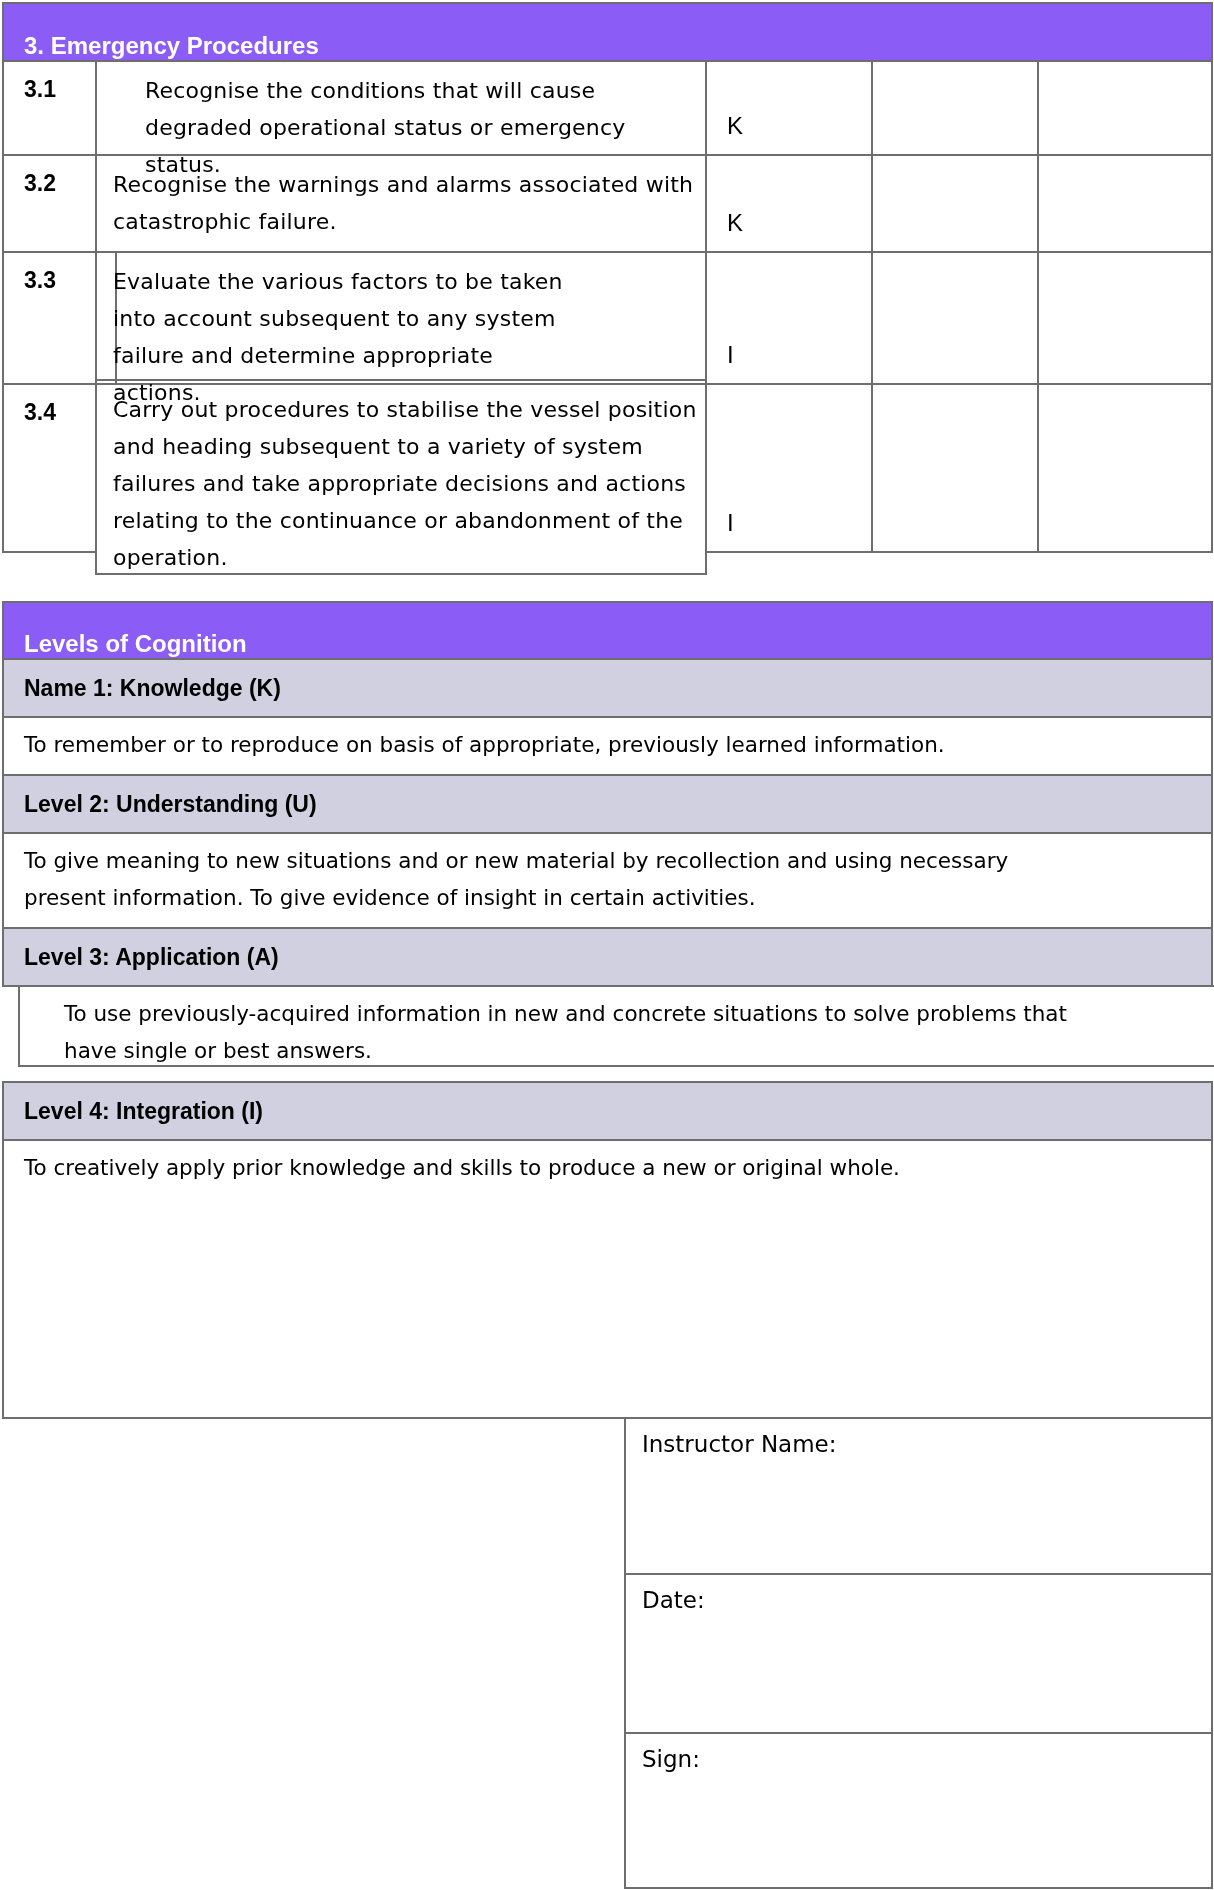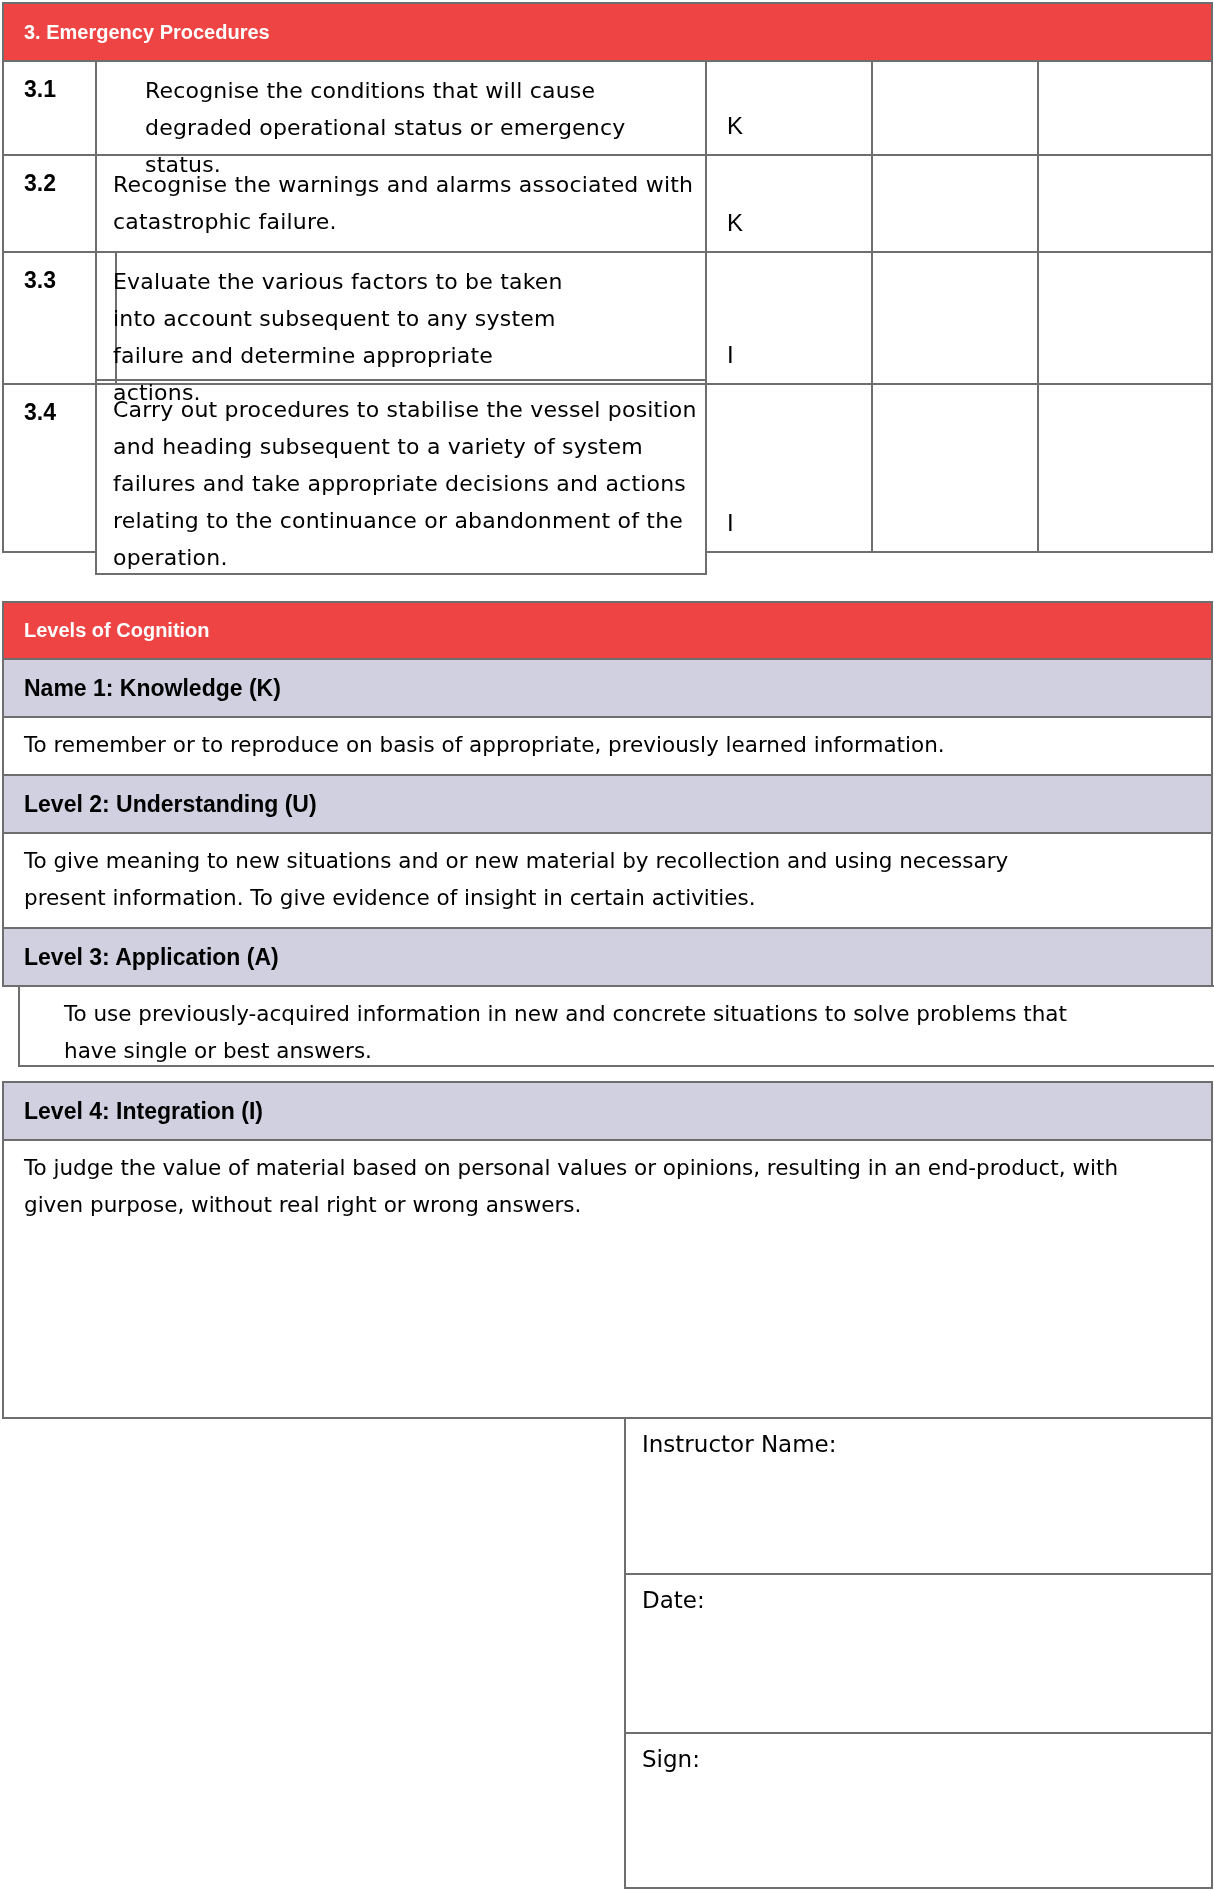--- a/index.html
+++ b/index.html
@@ -7,8 +7,8 @@
          font-family:"Liberation Sans", sans-serif; color:#000; }
   .abs { position:absolute; box-sizing:border-box; }
   .b { border:2px solid #6e6e6e; }
-  .hdr { background:#ef4444; color:#fff; font-weight:bold; font-size:20px;
-         display:flex; align-items:center; padding-left:20px; }
+  .hdr { background:#8b5cf6; color:#fff; font-weight:bold; font-size:24px;
+         display:flex; align-items:flex-end; padding-left:20px; }
   .num { font-weight:bold; font-size:23px; padding:14px 0 0 20px; }
   .txt { font-size:24px; line-height:37px; padding:10px 0 0 16px; letter-spacing:0.2px;
          font-family:"DejaVu Sans", sans-serif; font-size:22px; }

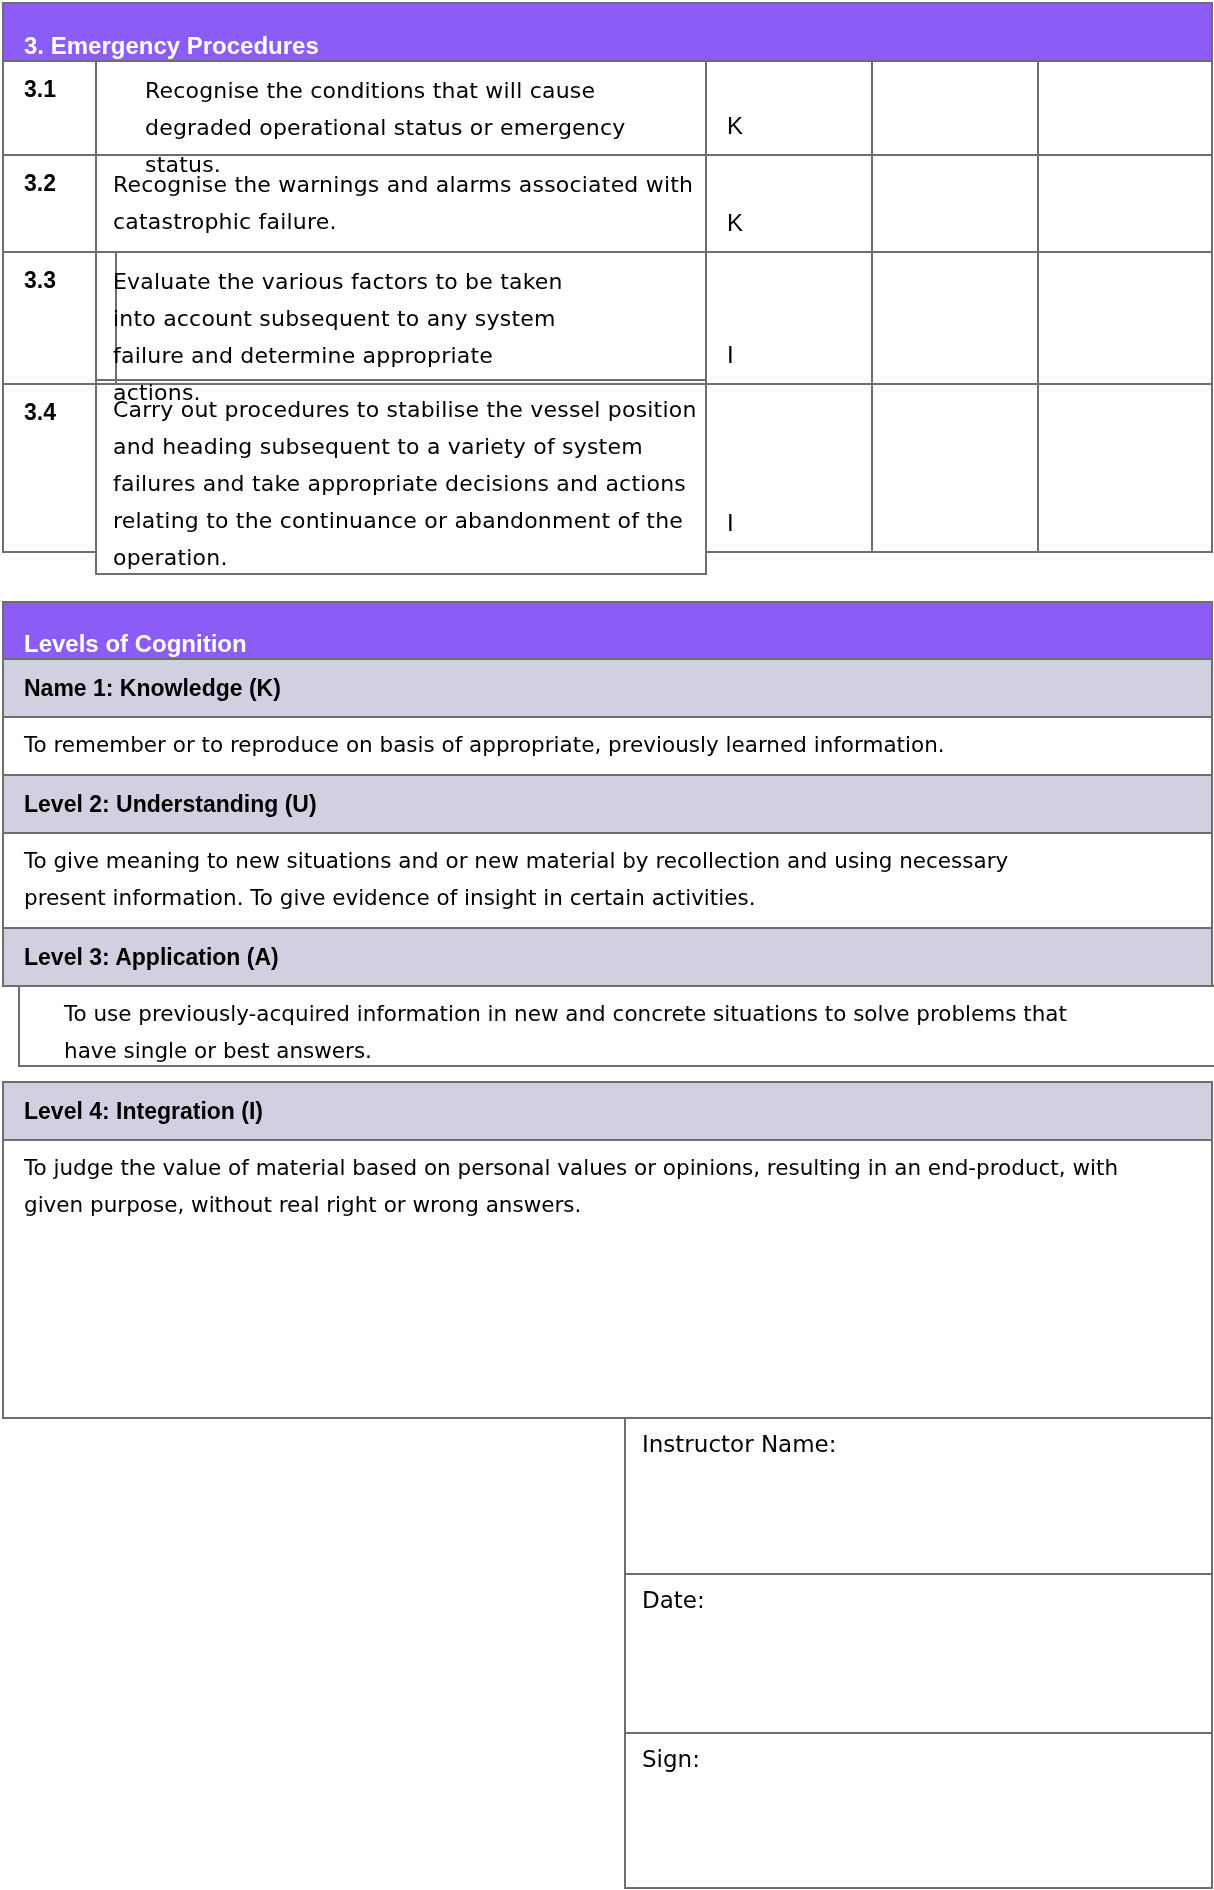--- a/index.html
+++ b/index.html
@@ -71,6 +71,7 @@
 </div>
 <div class="abs b sub" style="left:2px;top:1081px;width:1211px;height:60px;">Level 4: Integration (I)</div>
 <div class="abs b desc" style="left:2px;top:1139px;width:1211px;height:280px;padding-right:60px;">
+  <p>To creatively apply prior knowledge and skills to produce a new or original whole.</p>
   <p>To judge the value of material based on personal values or opinions, resulting in an end-product, with given purpose, without real right or wrong answers.</p>
 </div>
 

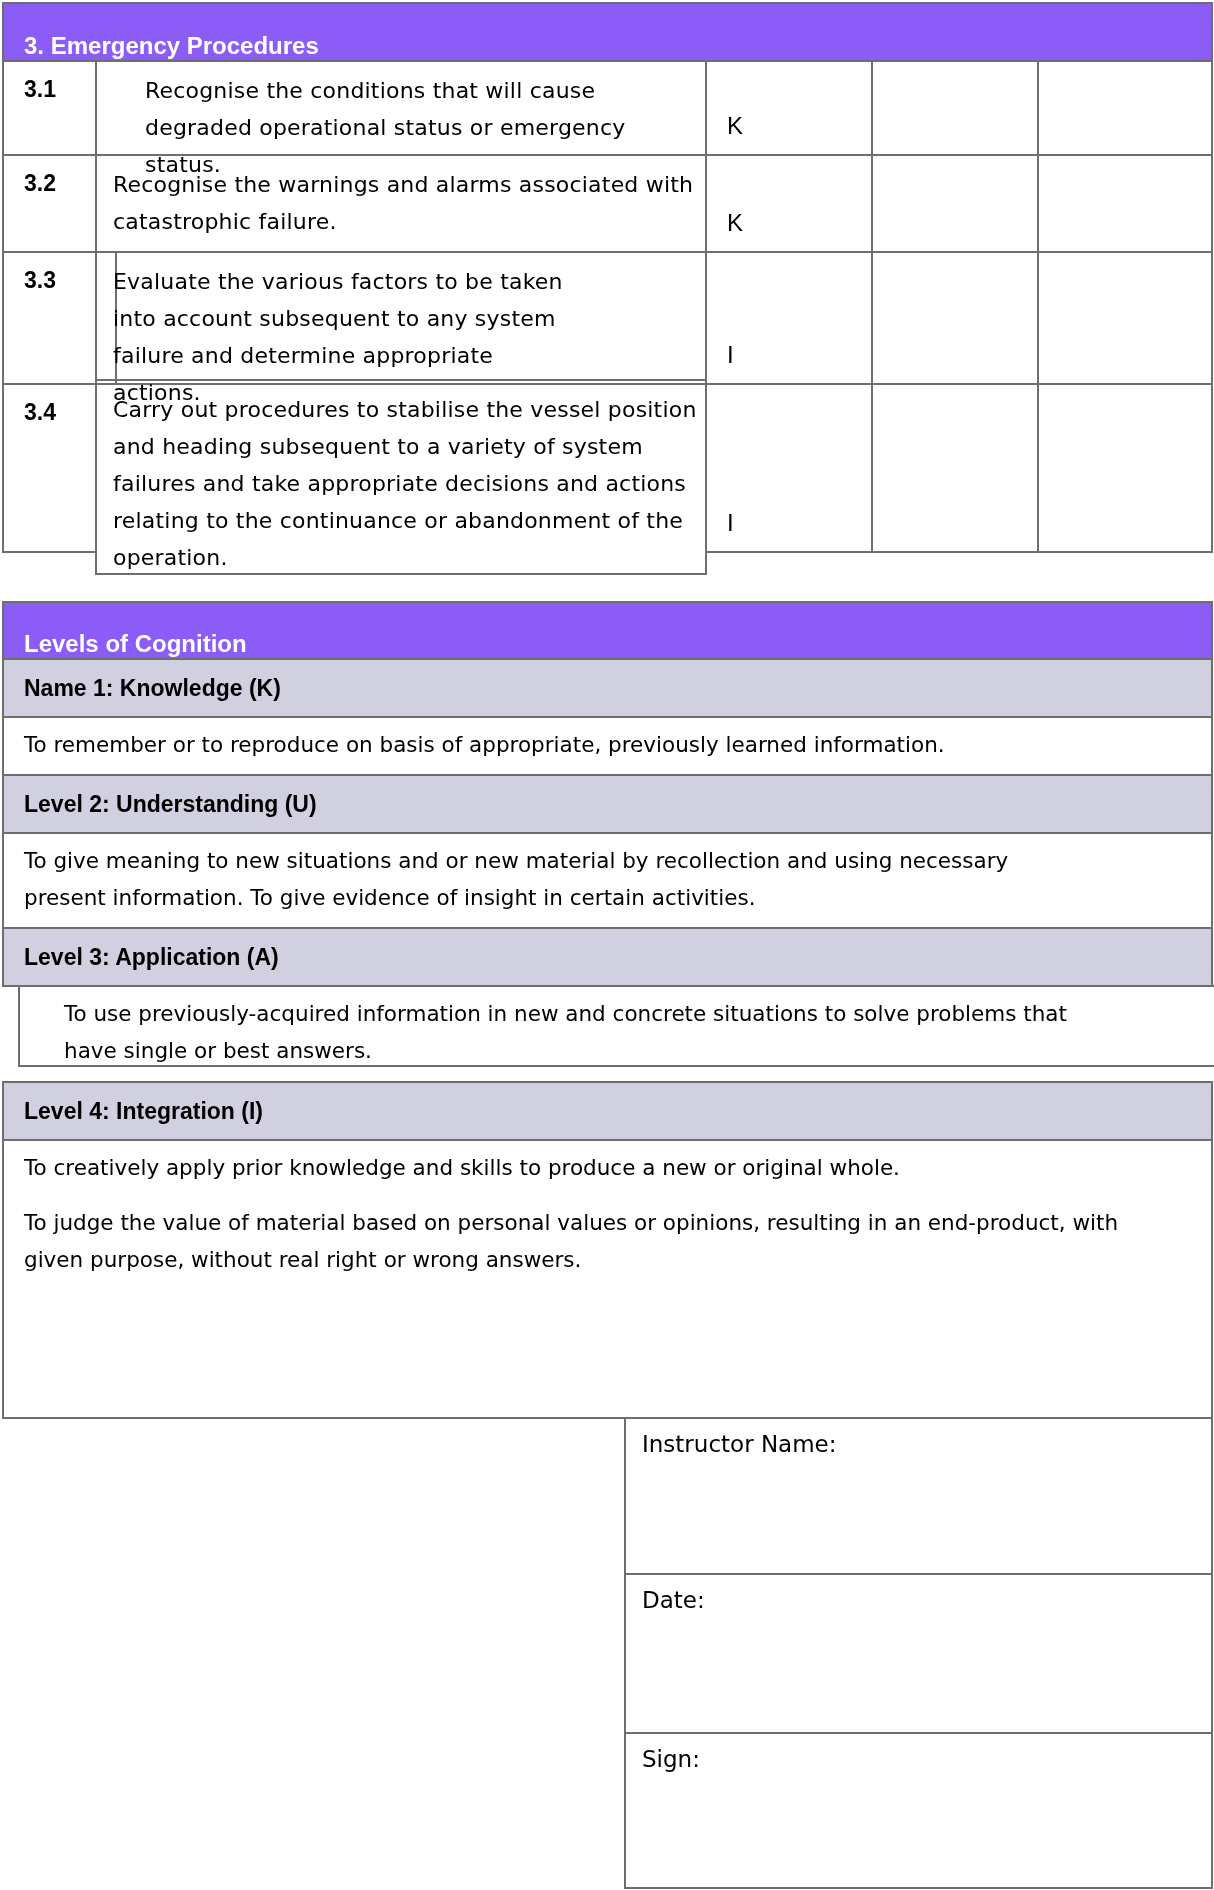--- a/index.html
+++ b/index.html
@@ -72,7 +72,6 @@
 <div class="abs b sub" style="left:2px;top:1081px;width:1211px;height:60px;">Level 4: Integration (I)</div>
 <div class="abs b desc" style="left:2px;top:1139px;width:1211px;height:280px;padding-right:60px;">
   <p>To creatively apply prior knowledge and skills to produce a new or original whole.</p>
-  <p>To judge the value of material based on personal values or opinions, resulting in an end-product, with given purpose, without real right or wrong answers.</p>
 </div>
 
 <div class="abs b sl" style="left:624px;top:1417px;width:589px;height:158px;">

